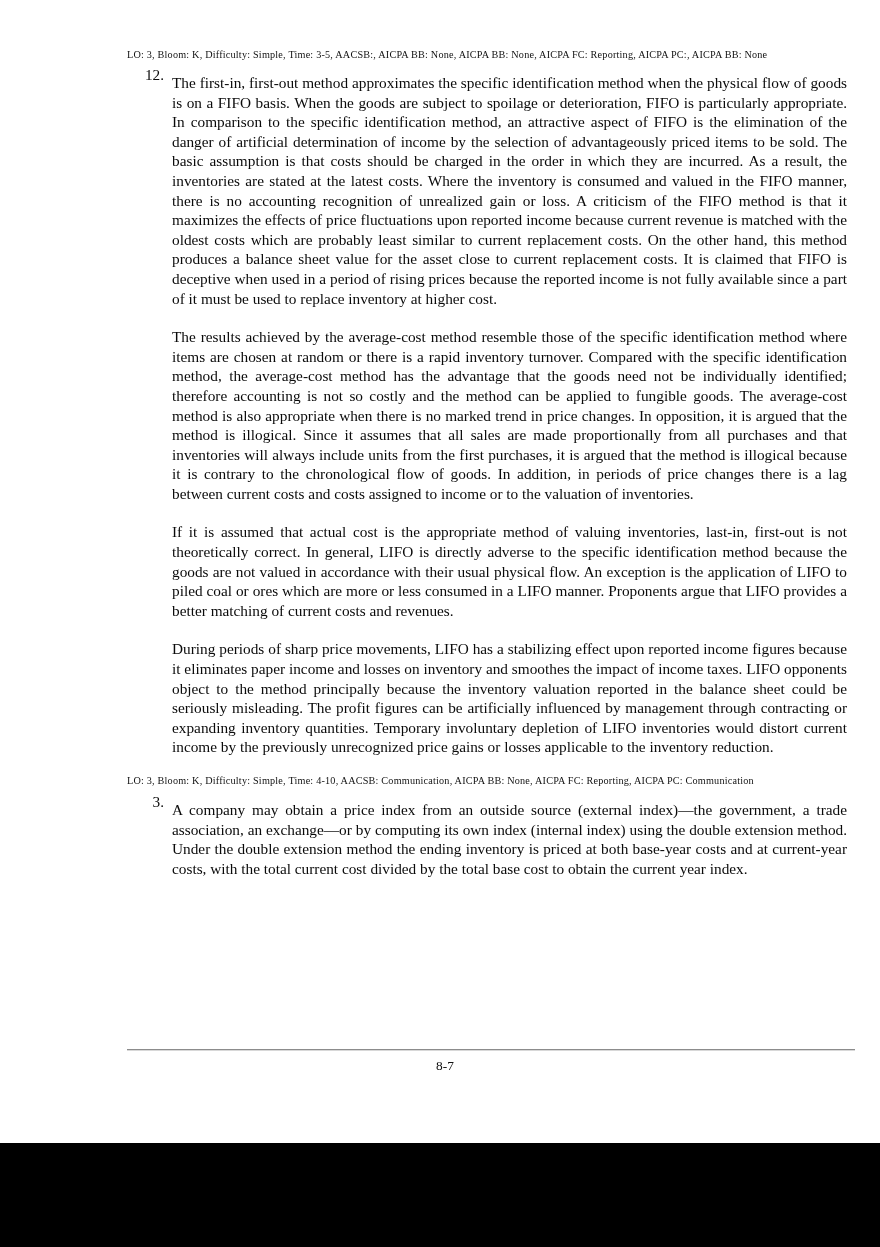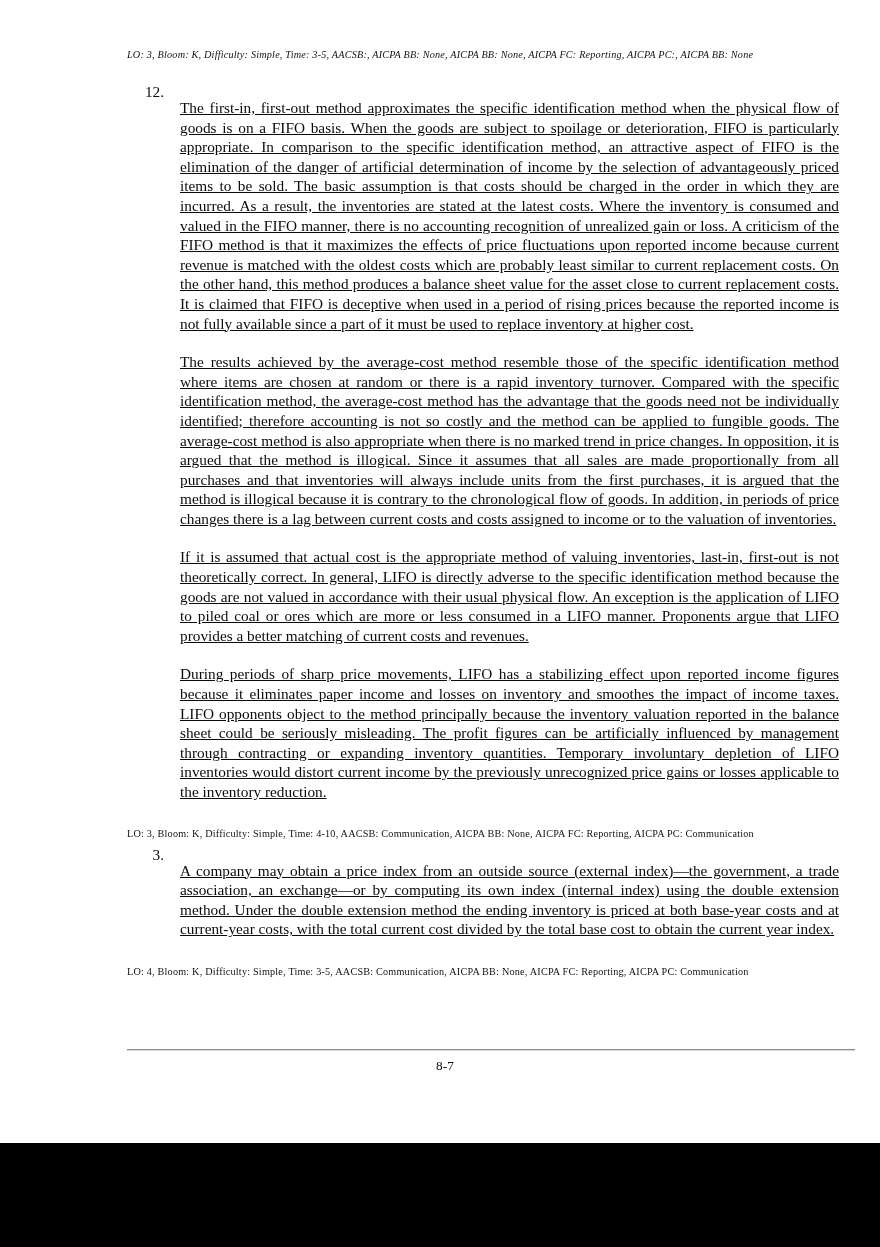--- a/index.html
+++ b/index.html
@@ -39,8 +39,7 @@
     margin: 0;
   }
   .meta-top {
-    margin-bottom: 20px;
-    font-style: italic;
+    margin-bottom: 3px;
   }
   .meta-mid {
     margin-top: 9px;

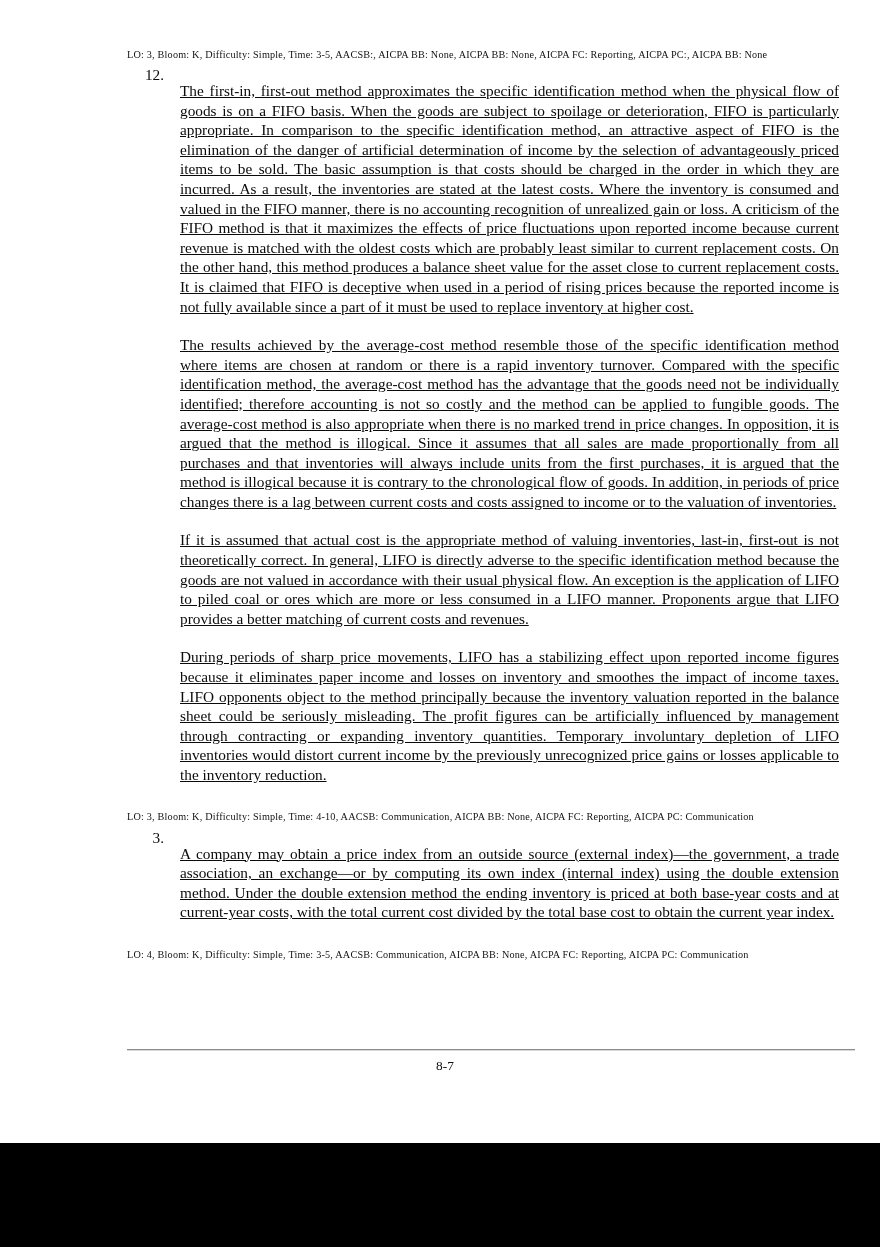--- a/index.html
+++ b/index.html
@@ -64,13 +64,12 @@
     flex: 1 1 auto;
   }
   p.para {
-    margin: 16px;
+    margin: 8px;
     font-size: 15.3px;
     line-height: 19.6px;
     text-align: justify;
     text-justify: inter-word;
     color: #0a0a0a;
-    text-decoration: underline;
   }
   p.para + p.para {
     margin-top: 19px;

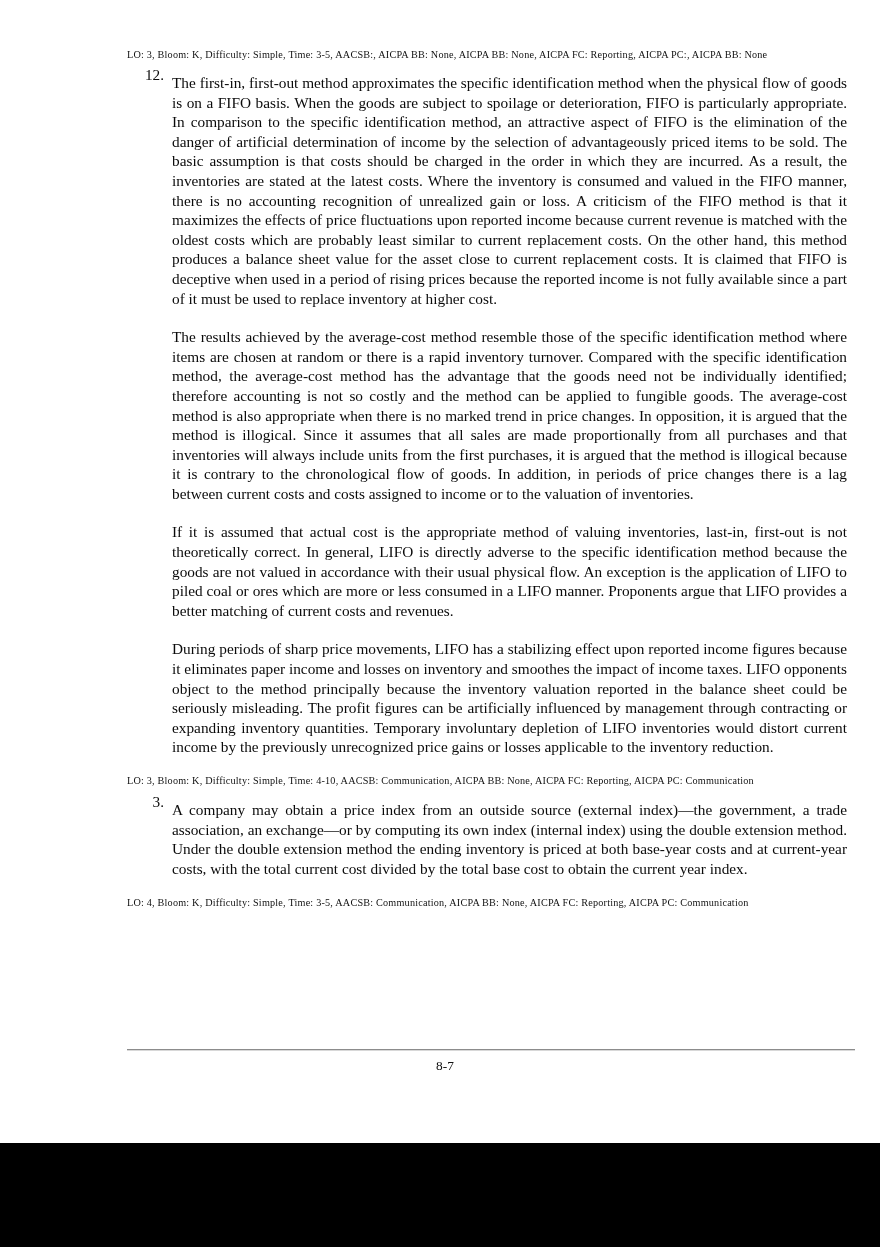--- a/index.html
+++ b/index.html
@@ -130,7 +130,6 @@
       </div>
     </div>
 
-    <div class="meta meta-bottom">LO: 4, Bloom: K, Difficulty: Simple, Time: 3-5, AACSB: Communication, AICPA BB: None, AICPA FC: Reporting, AICPA PC: Communication</div>
 
   </div>
 

